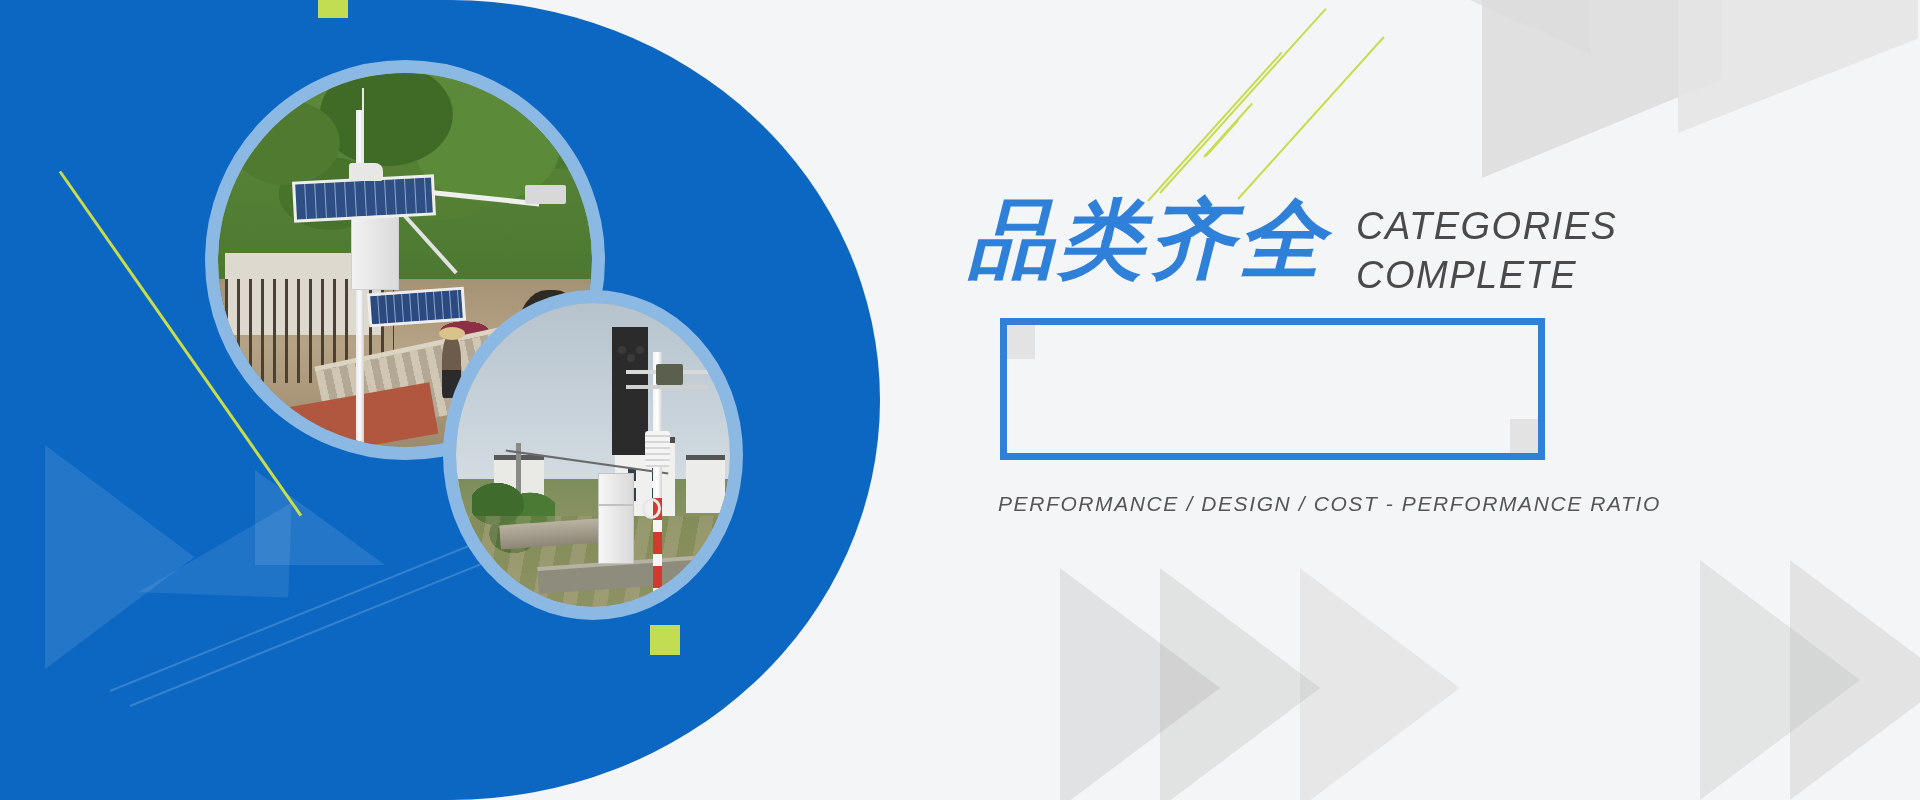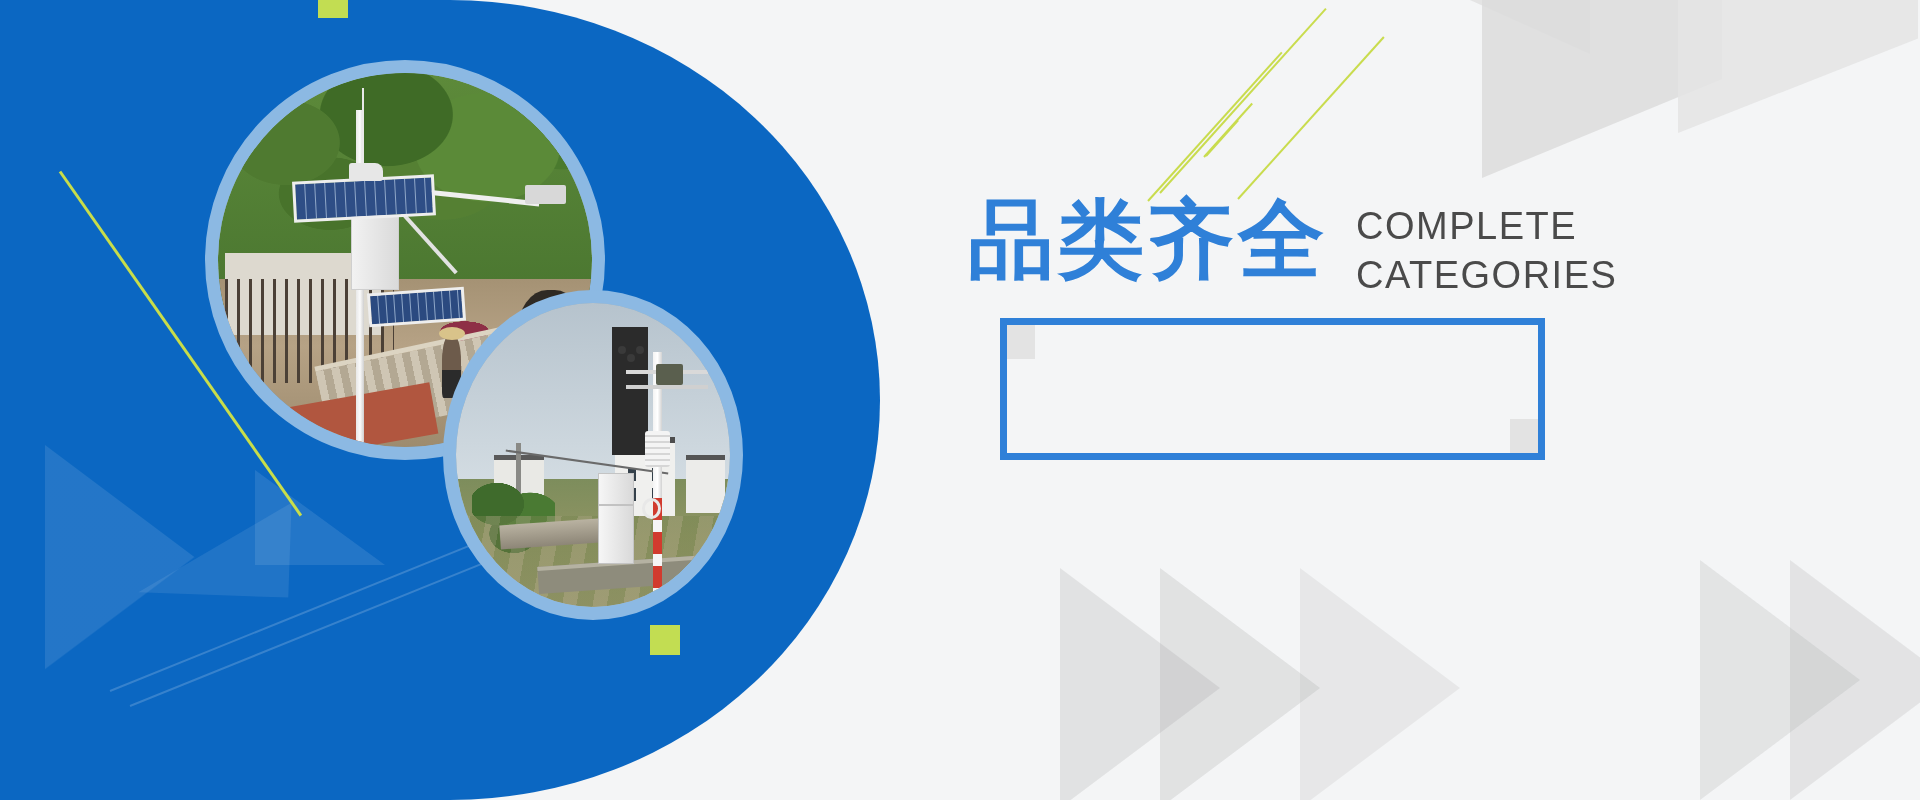--- a/index.html
+++ b/index.html
@@ -367,6 +367,7 @@
     left:968px; top:0;
     width:900px; height:799px;
     z-index:10;
+    font-style:italic;
   }
 
   .headline-row {

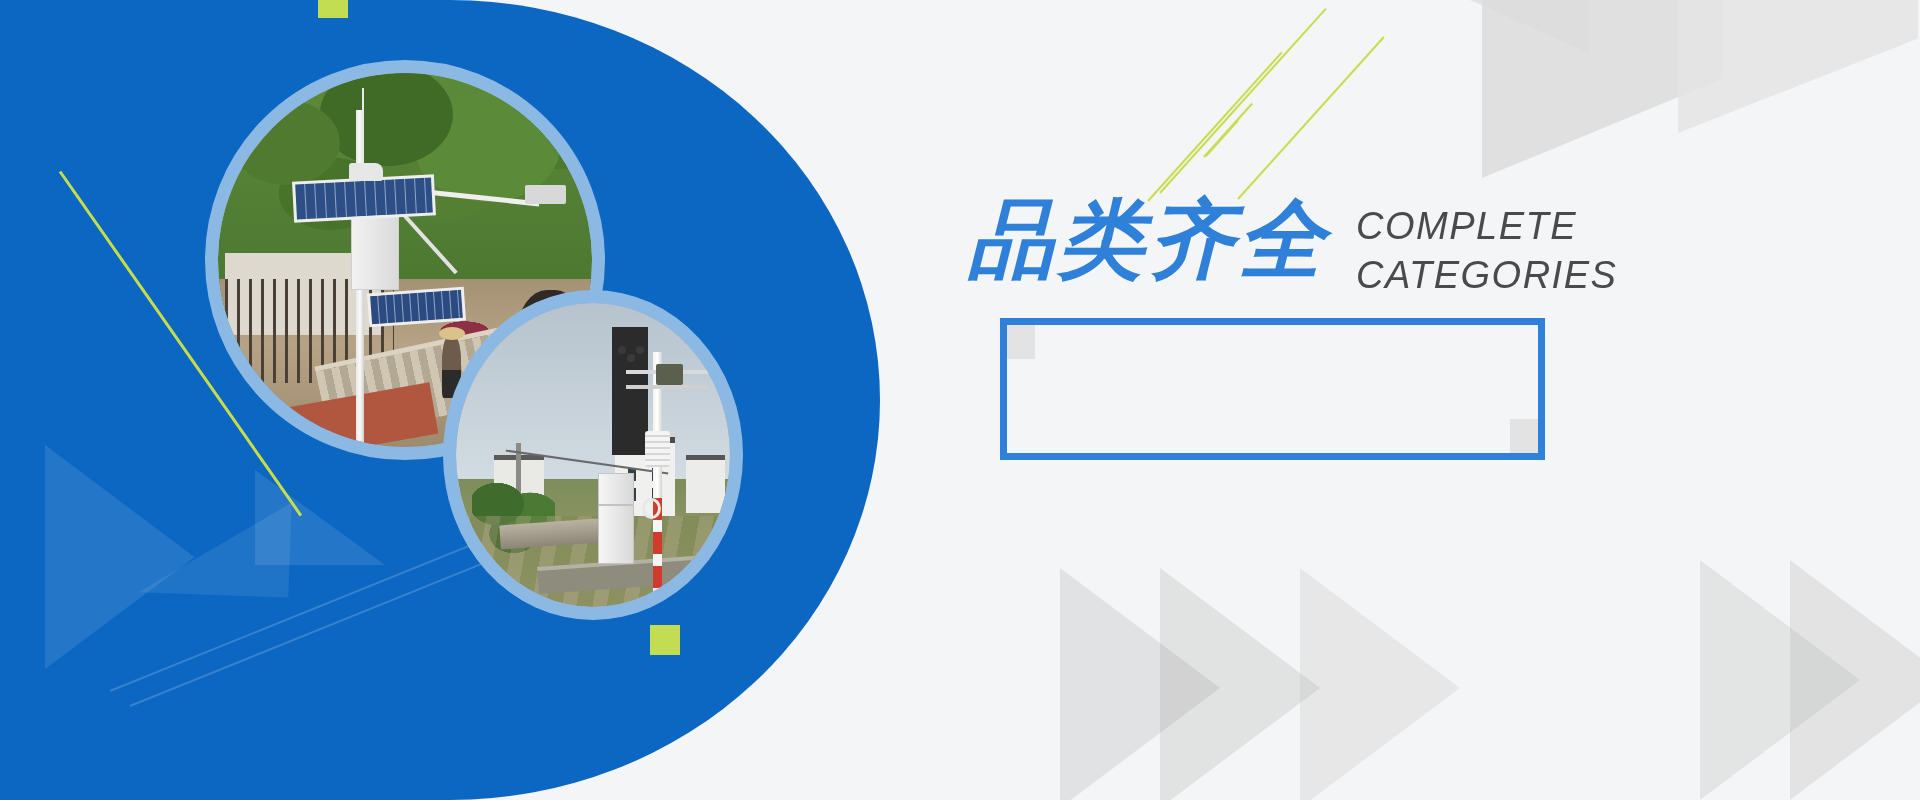--- a/index.html
+++ b/index.html
@@ -535,8 +535,8 @@
     <div class="headline-row">
       <div class="headline-cn">品类齐全</div>
       <div class="headline-en">
+        <div>CATEGORIES</div>
         <div>COMPLETE</div>
-        <div>CATEGORIES</div>
       </div>
     </div>
 

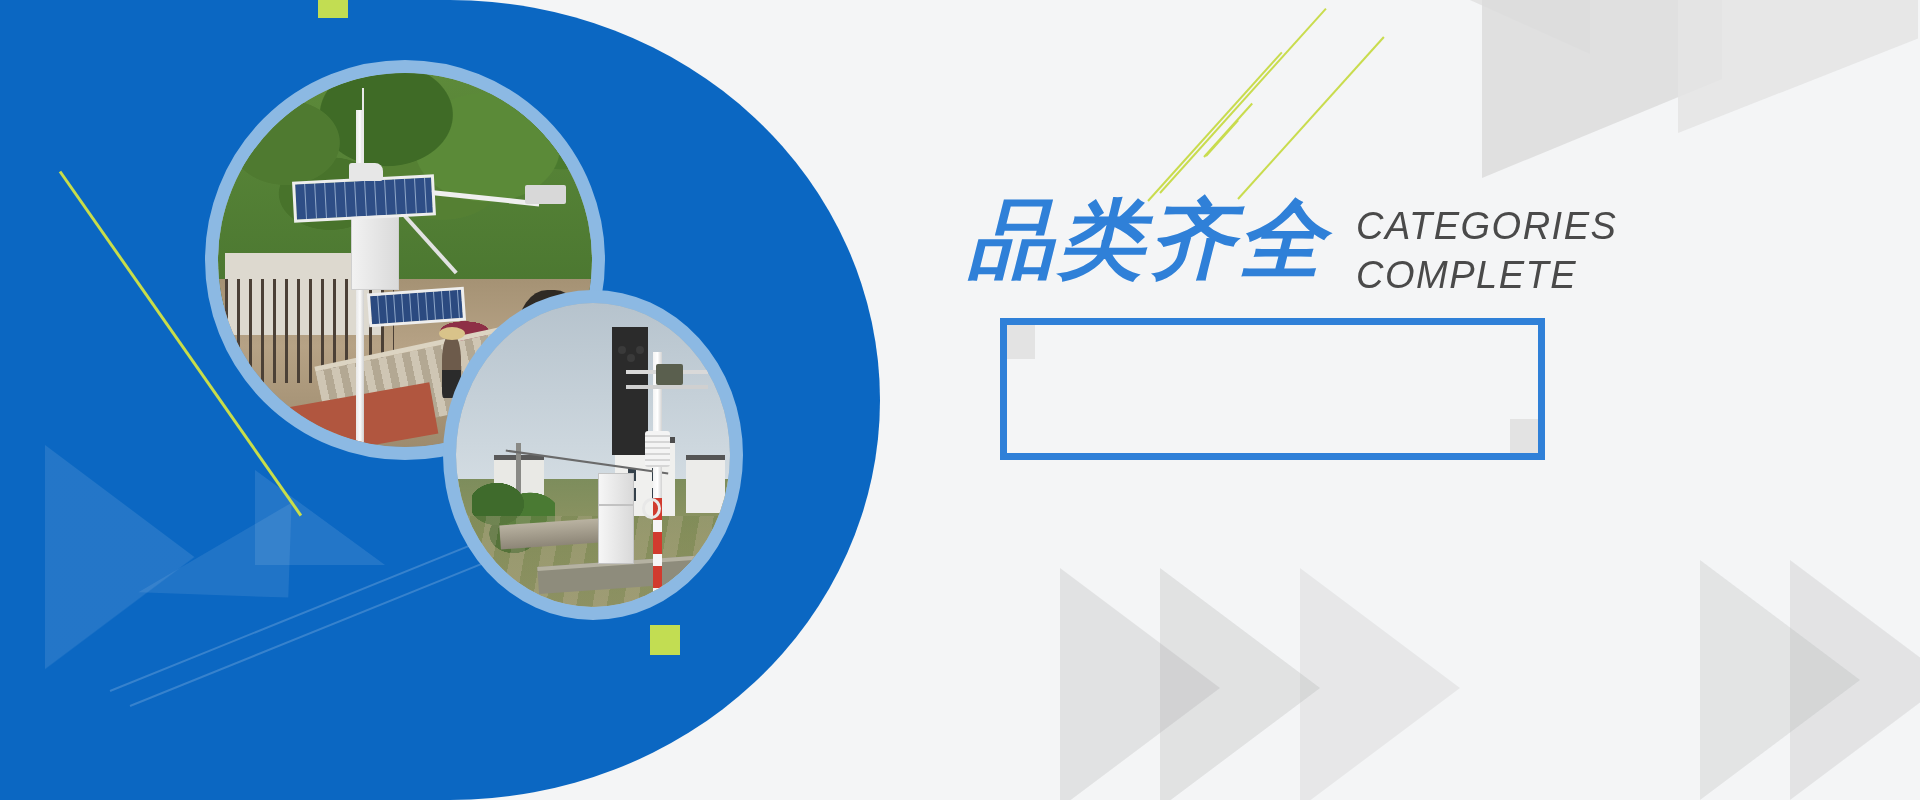--- a/index.html
+++ b/index.html
@@ -546,6 +546,7 @@
     </div>
 
 
+    <div class="tagline">PERFORMANCE / DESIGN / COST - PERFORMANCE RATIO</div>
 
   </div>
 </div>

